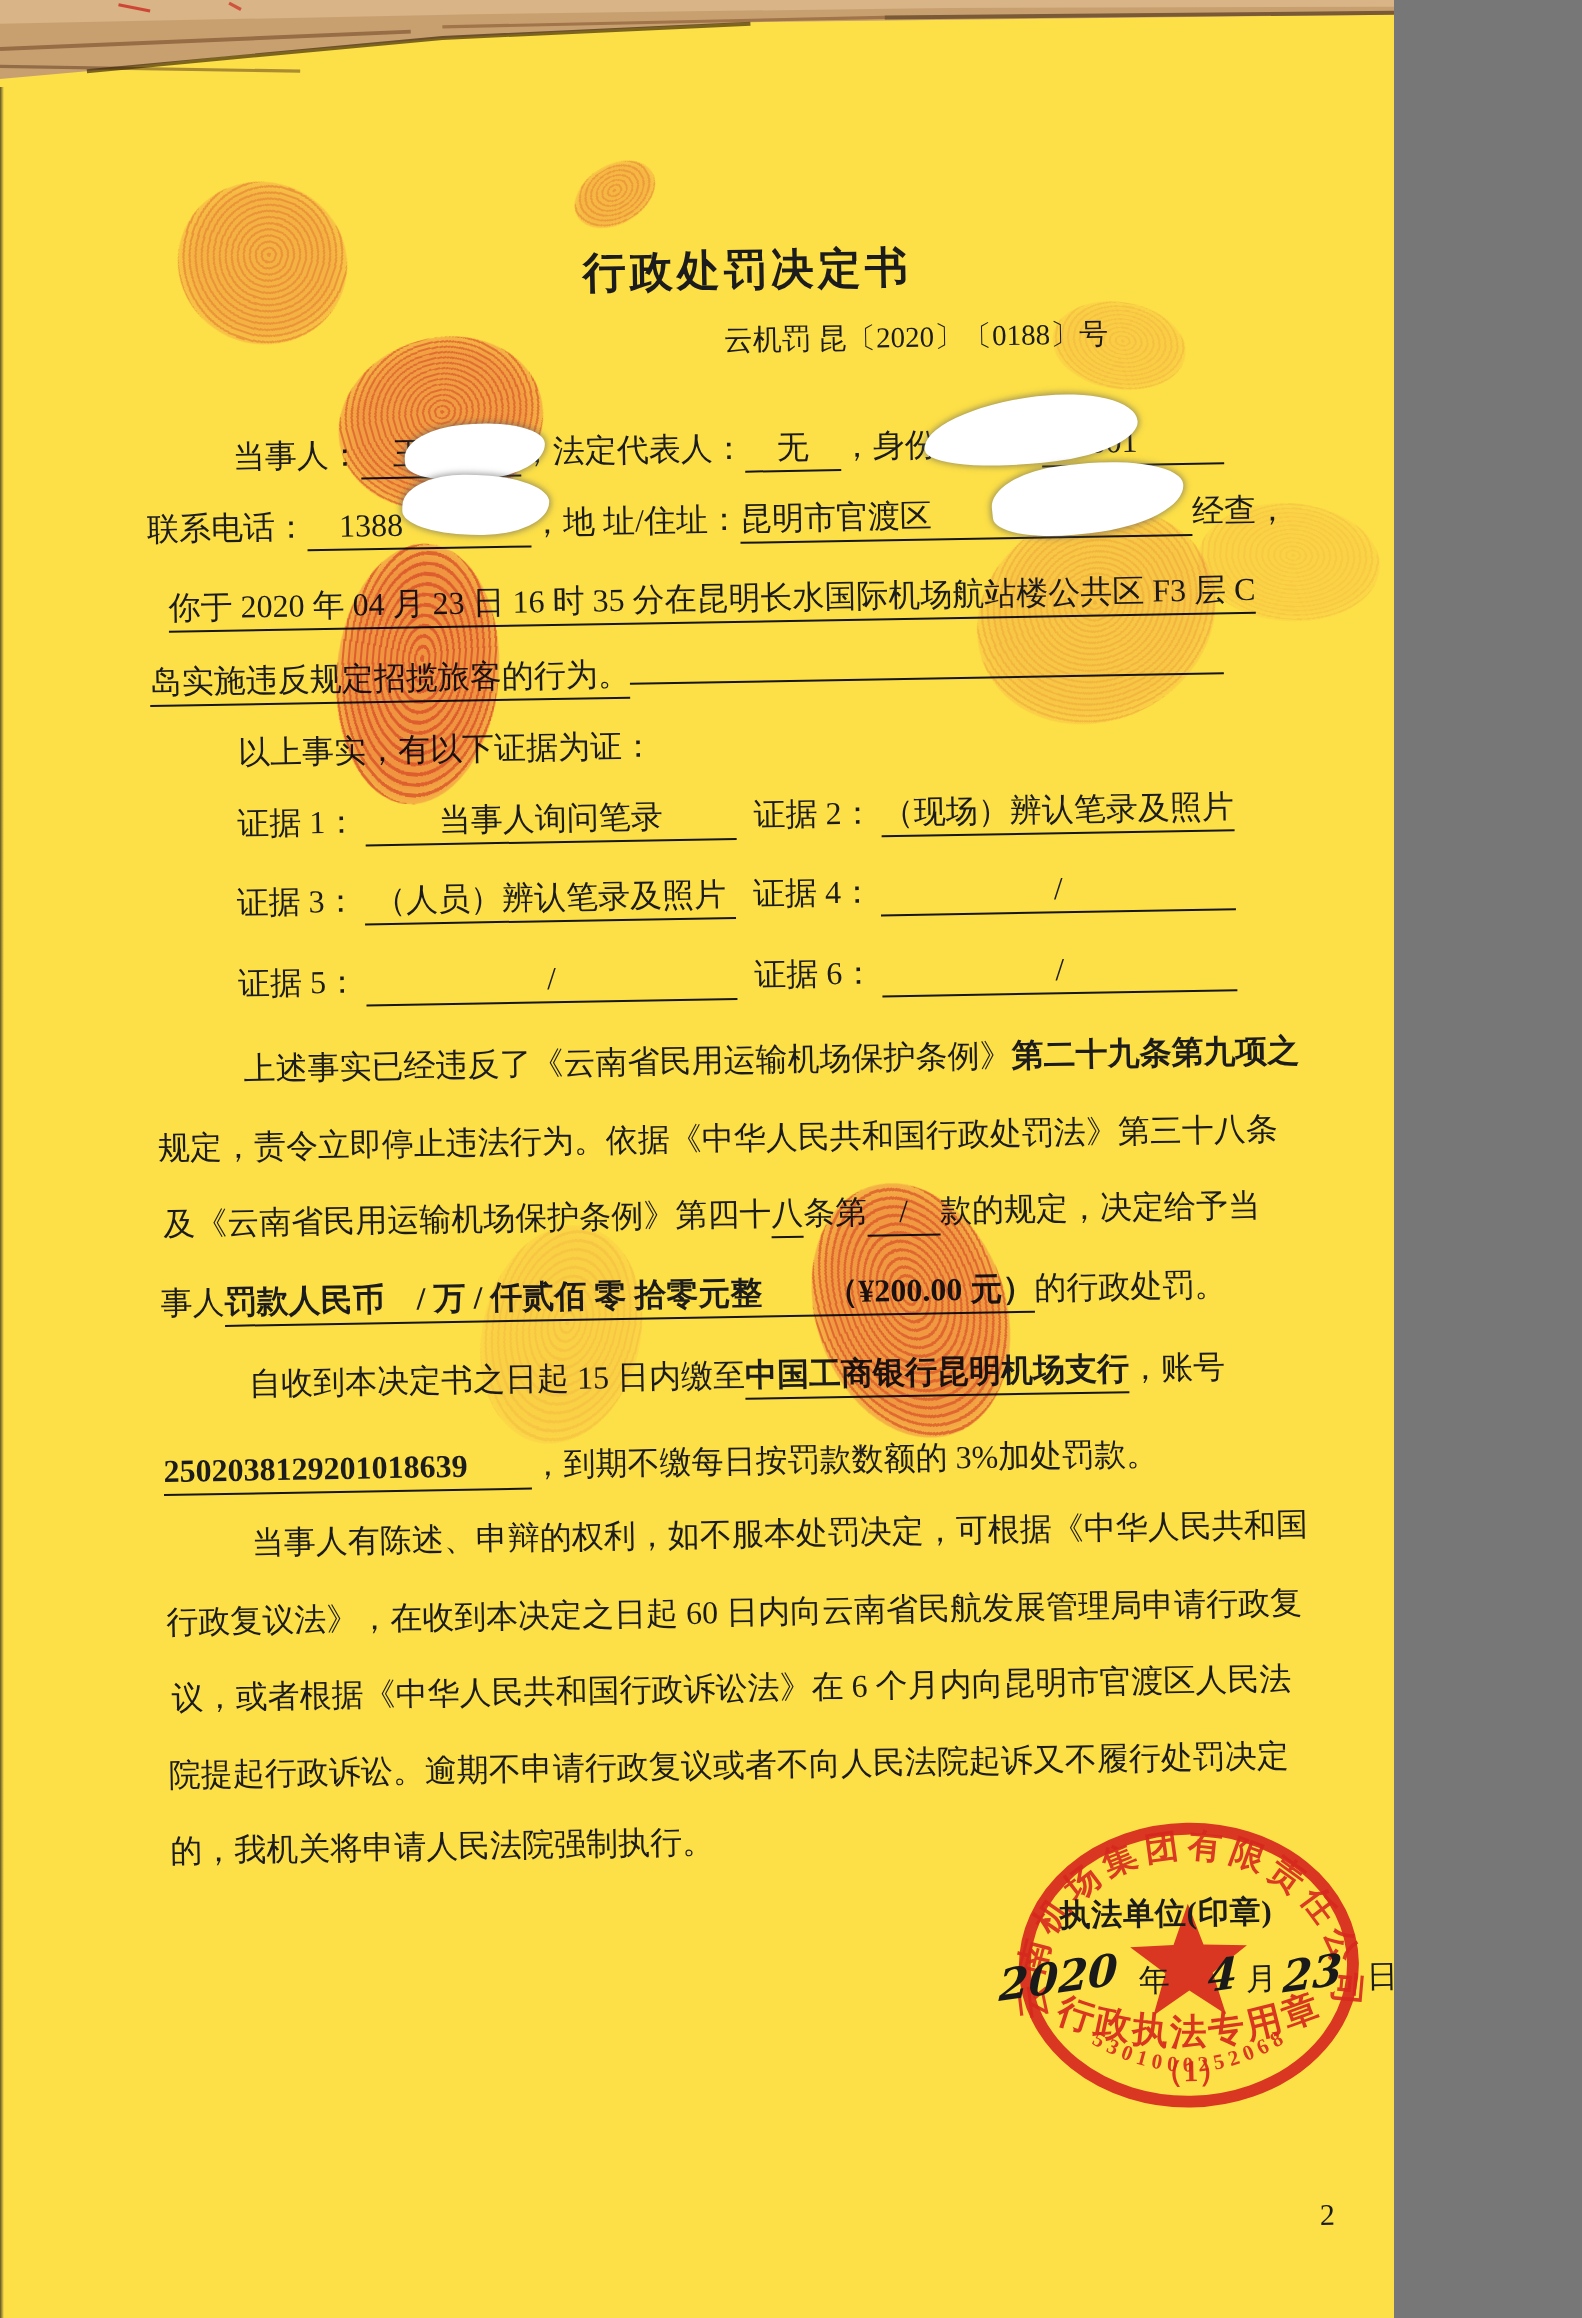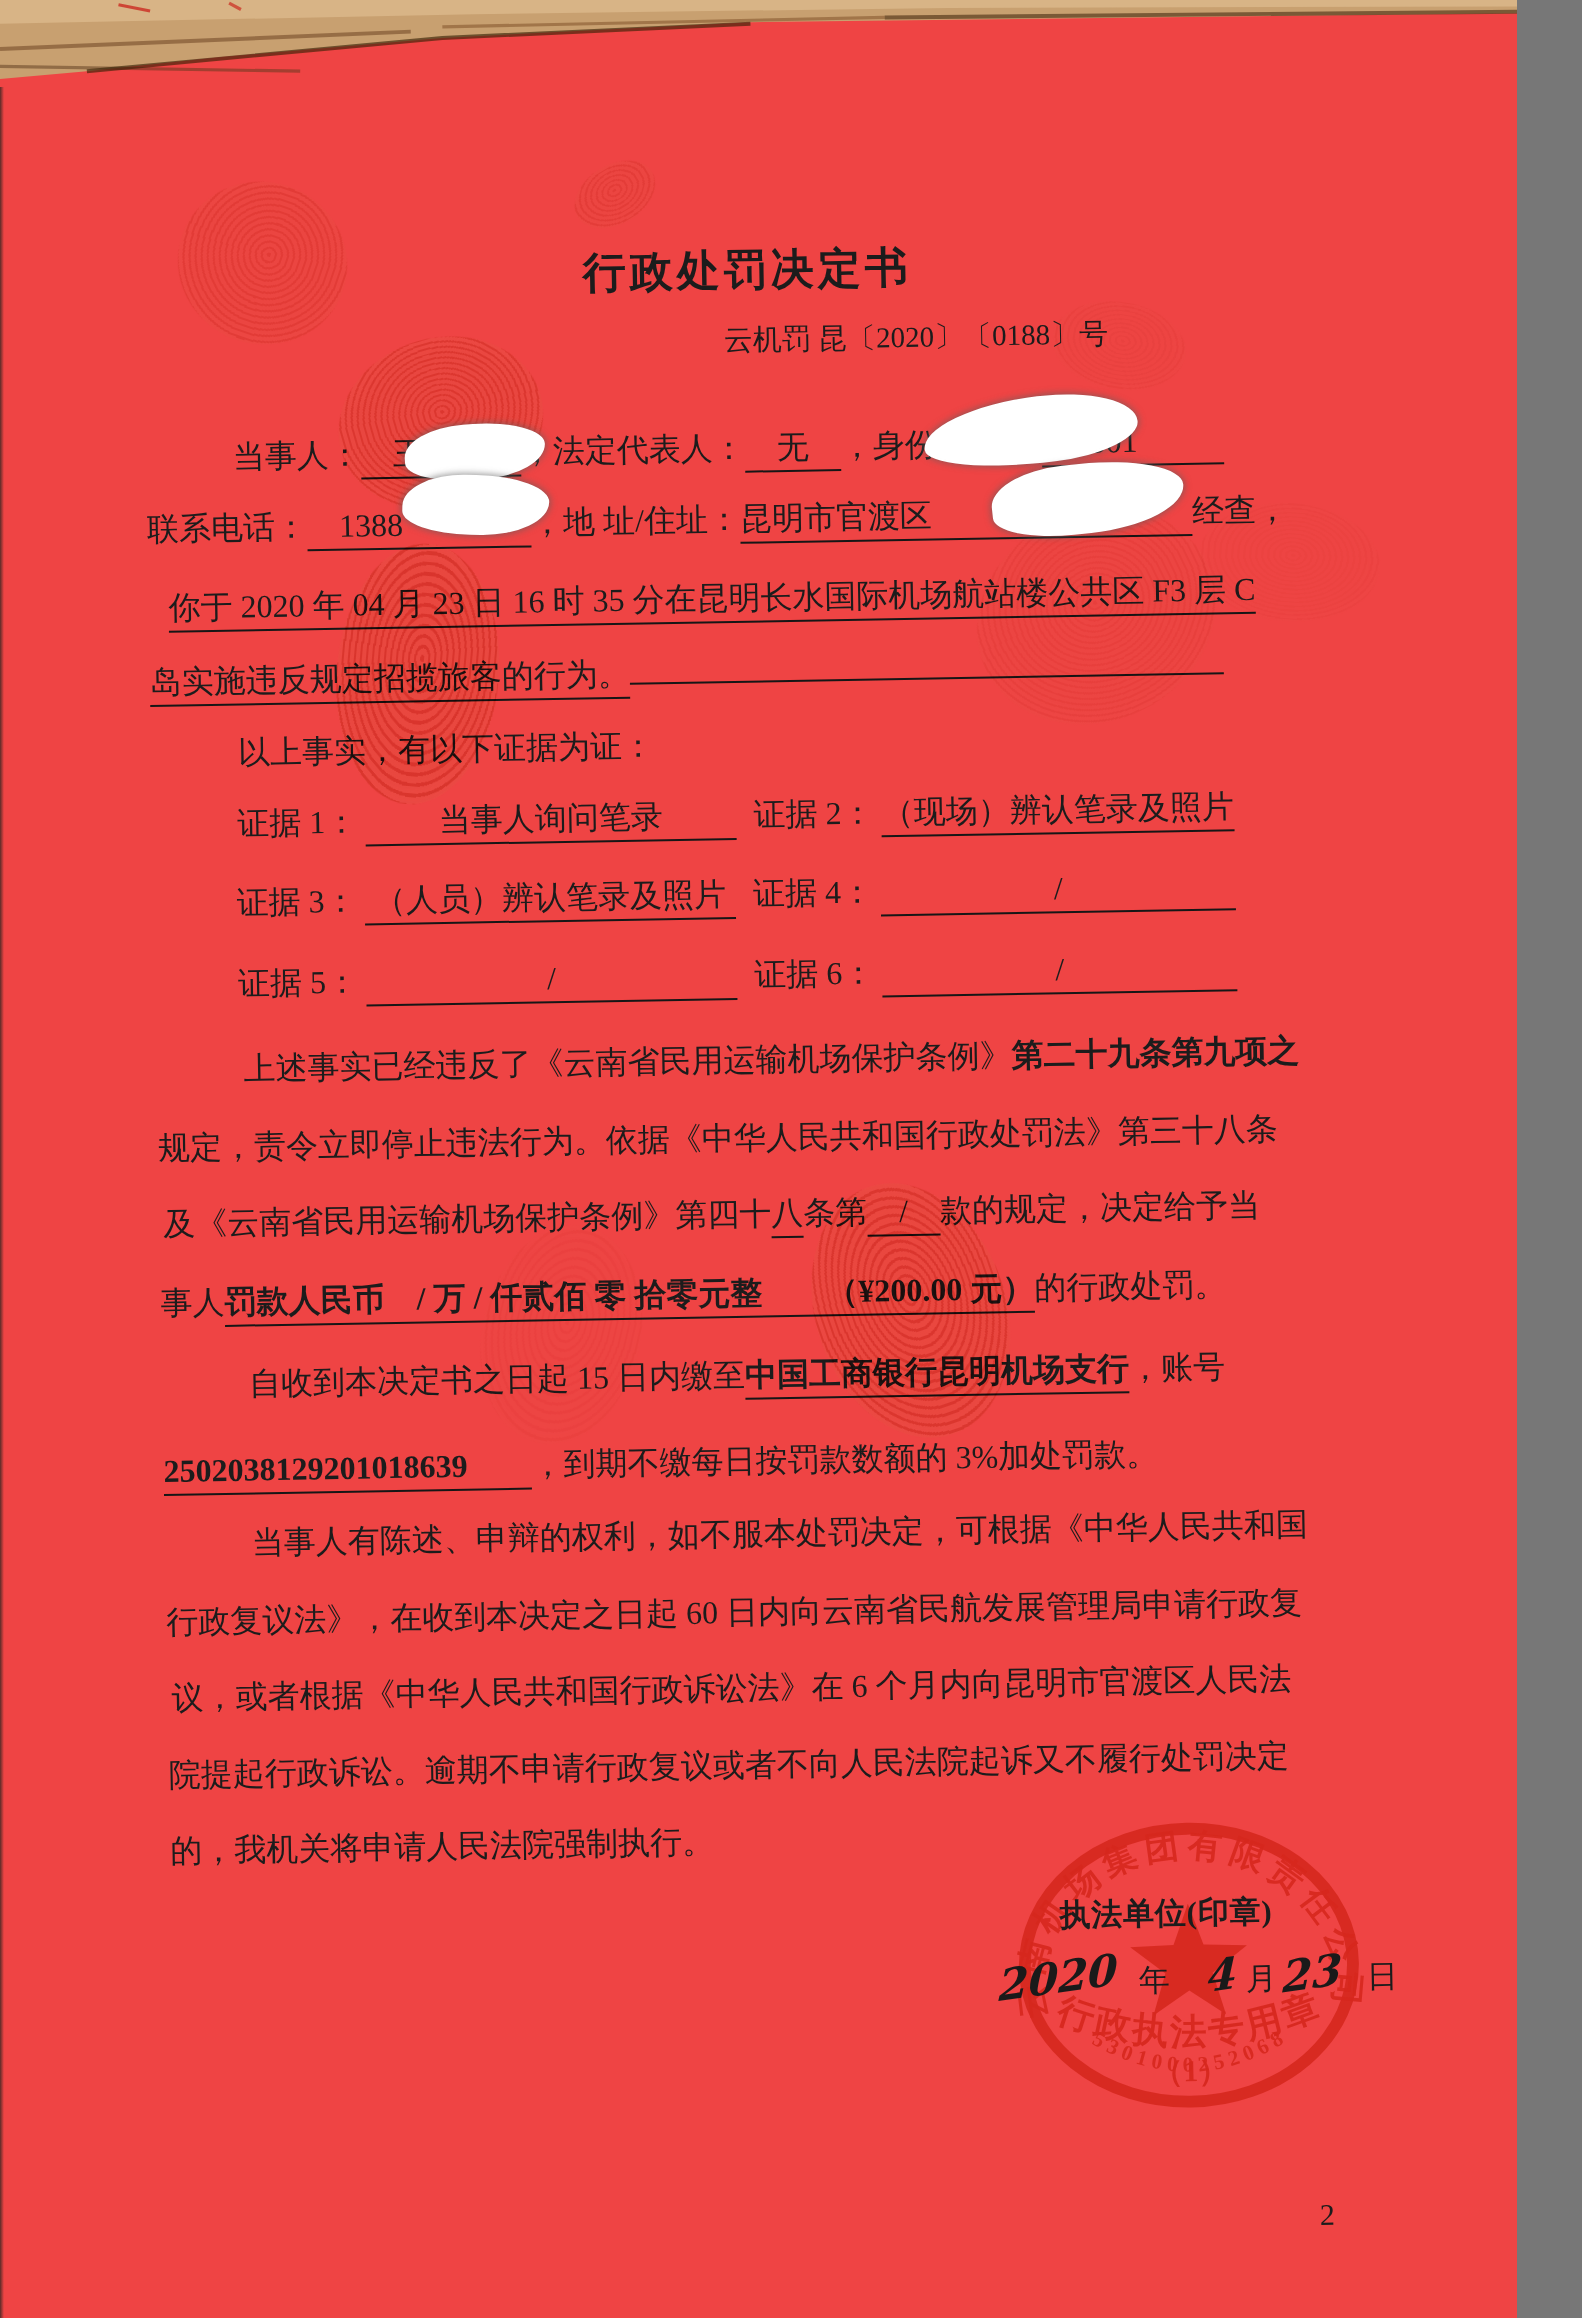--- a/index.html
+++ b/index.html
@@ -3,7 +3,7 @@
 <meta charset="utf-8">
 <style>
   html,body{margin:0;padding:0;background:#777;}
-  .sheet{position:relative;width:1517px;height:2319px;background:#ef4444;overflow:hidden;
+  .sheet{position:relative;width:1394px;height:2319px;background:#fde047;overflow:hidden;
          font-family:"Liberation Serif","DejaVu Serif",serif;color:var(--ink,#1c1c1c);}
   .content{position:absolute;left:0;top:0;width:1583px;height:2319px;
            transform:rotate(-1deg);transform-origin:791px 1145px;}

